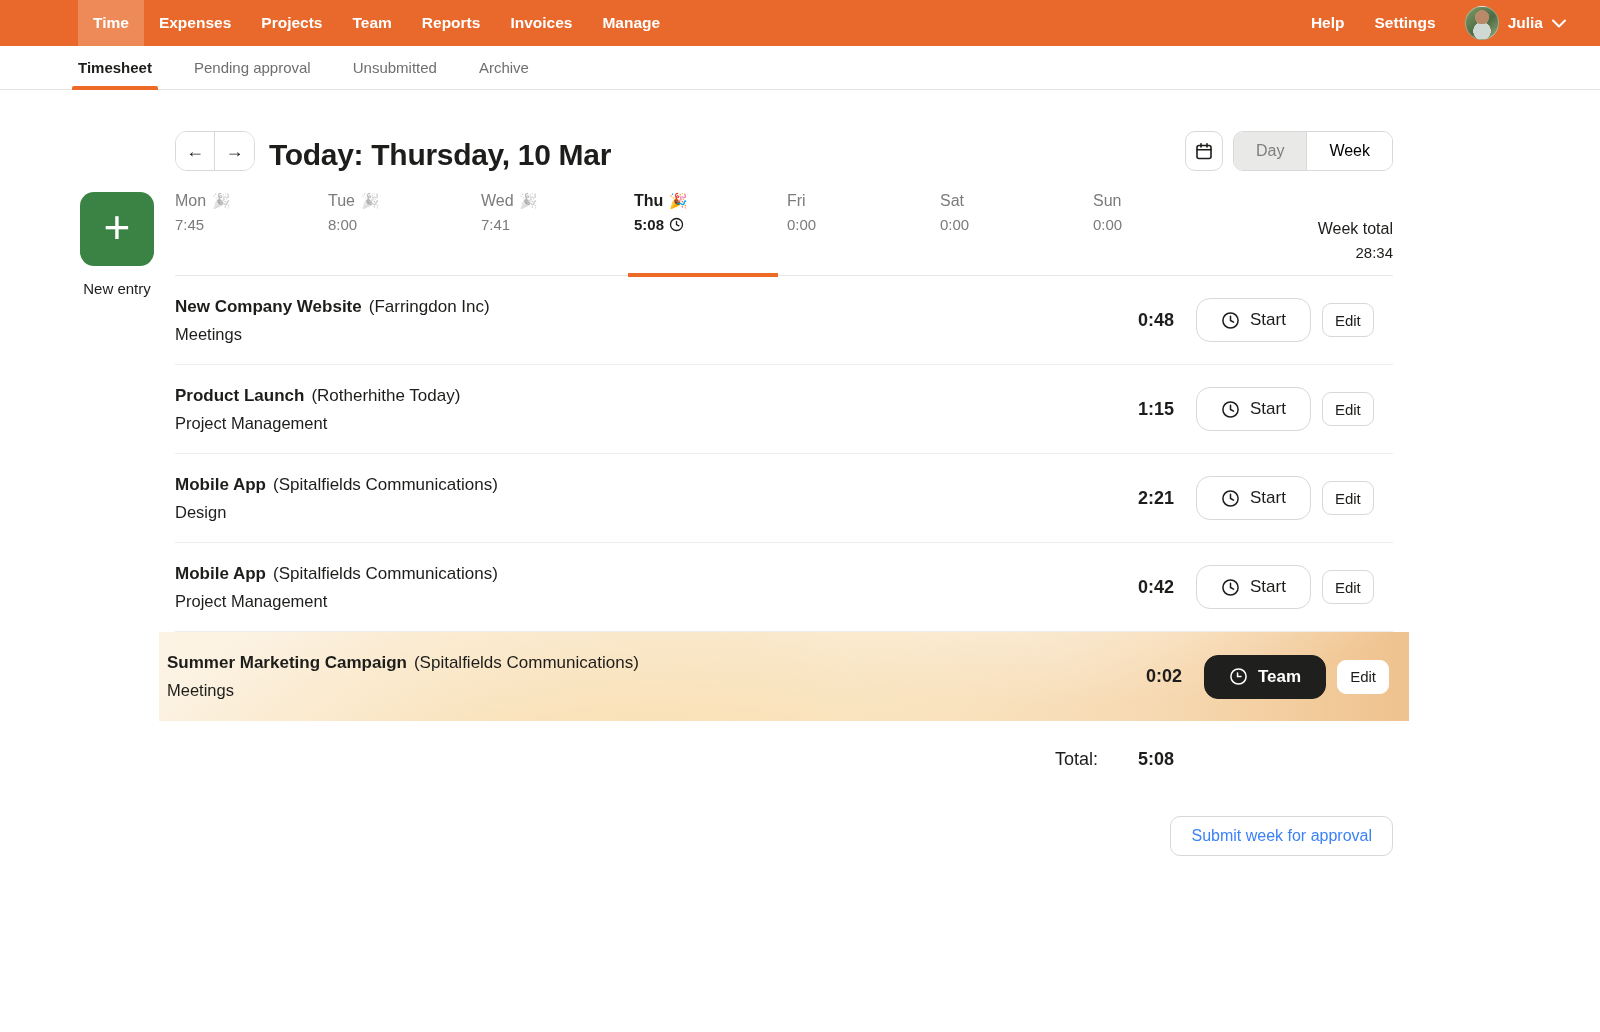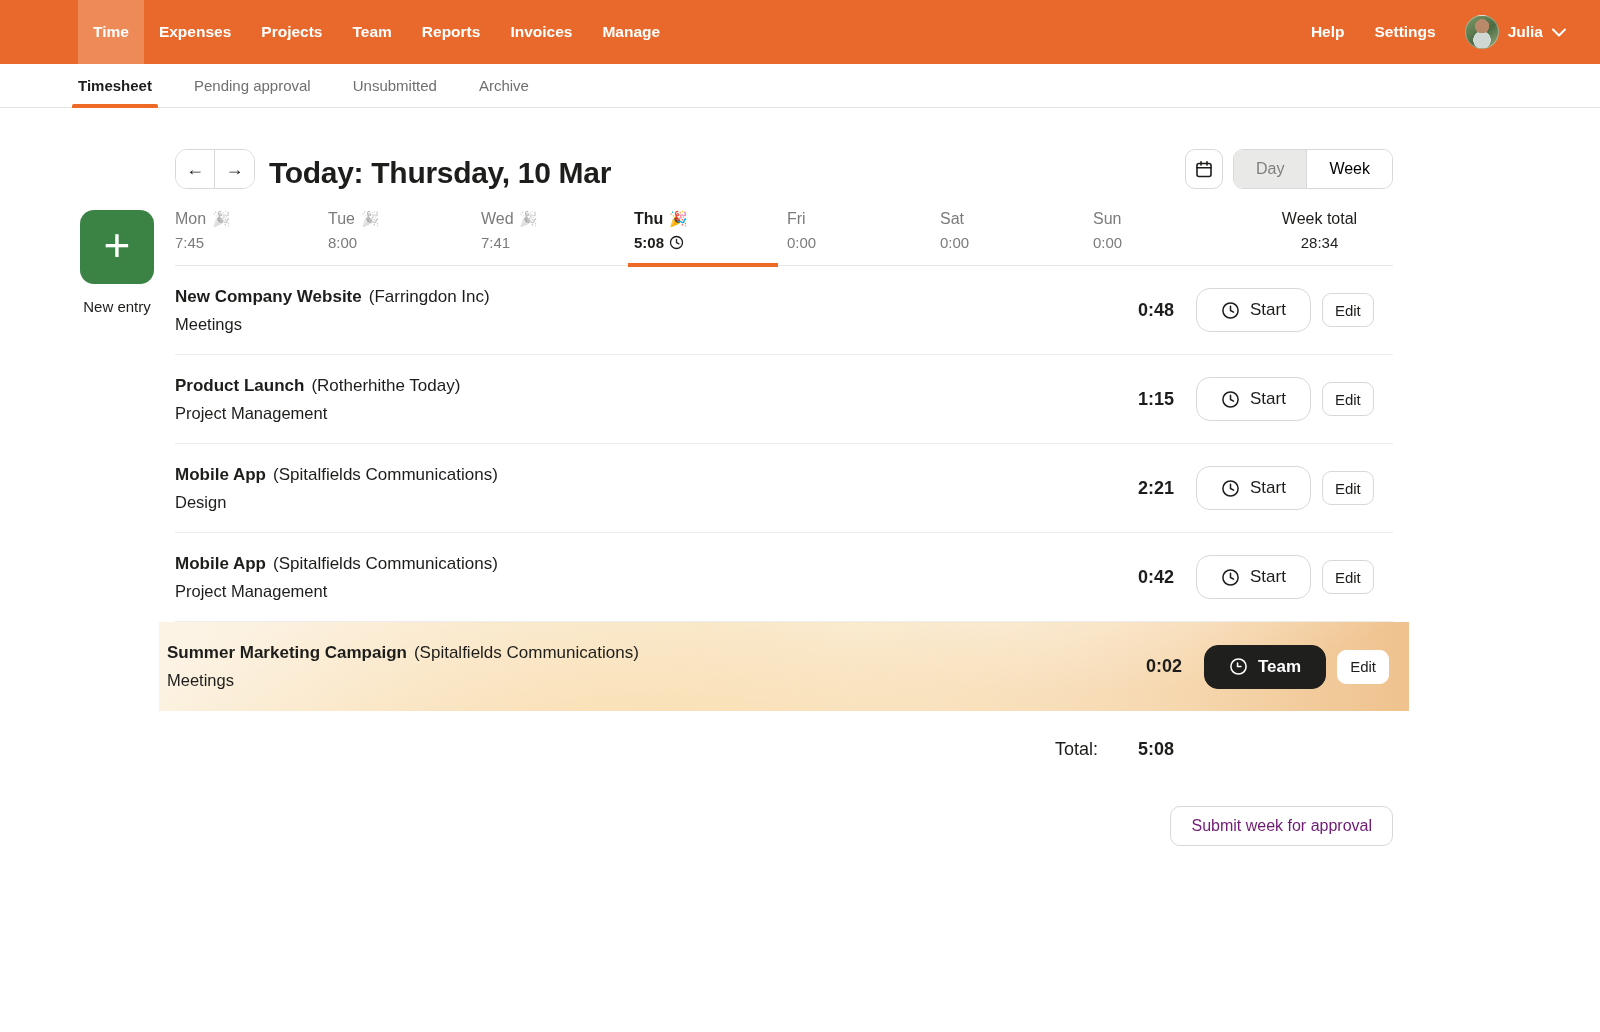--- a/index.html
+++ b/index.html
@@ -7,7 +7,7 @@
     font-family:"Liberation Sans","DejaVu Sans",sans-serif; color:#1d1d1b; }
 
   
-  .topnav { height:64px; background:#e8692b; display:flex; align-items:stretch;
+  .topnav { height:46px; background:#e8692b; display:flex; align-items:stretch;
     justify-content:space-between; padding:0 28px 0 78px; }
   .topnav-left, .topnav-right { display:flex; align-items:stretch; }
   .nav-item { display:flex; align-items:center; padding:0 15px; color:#fff;

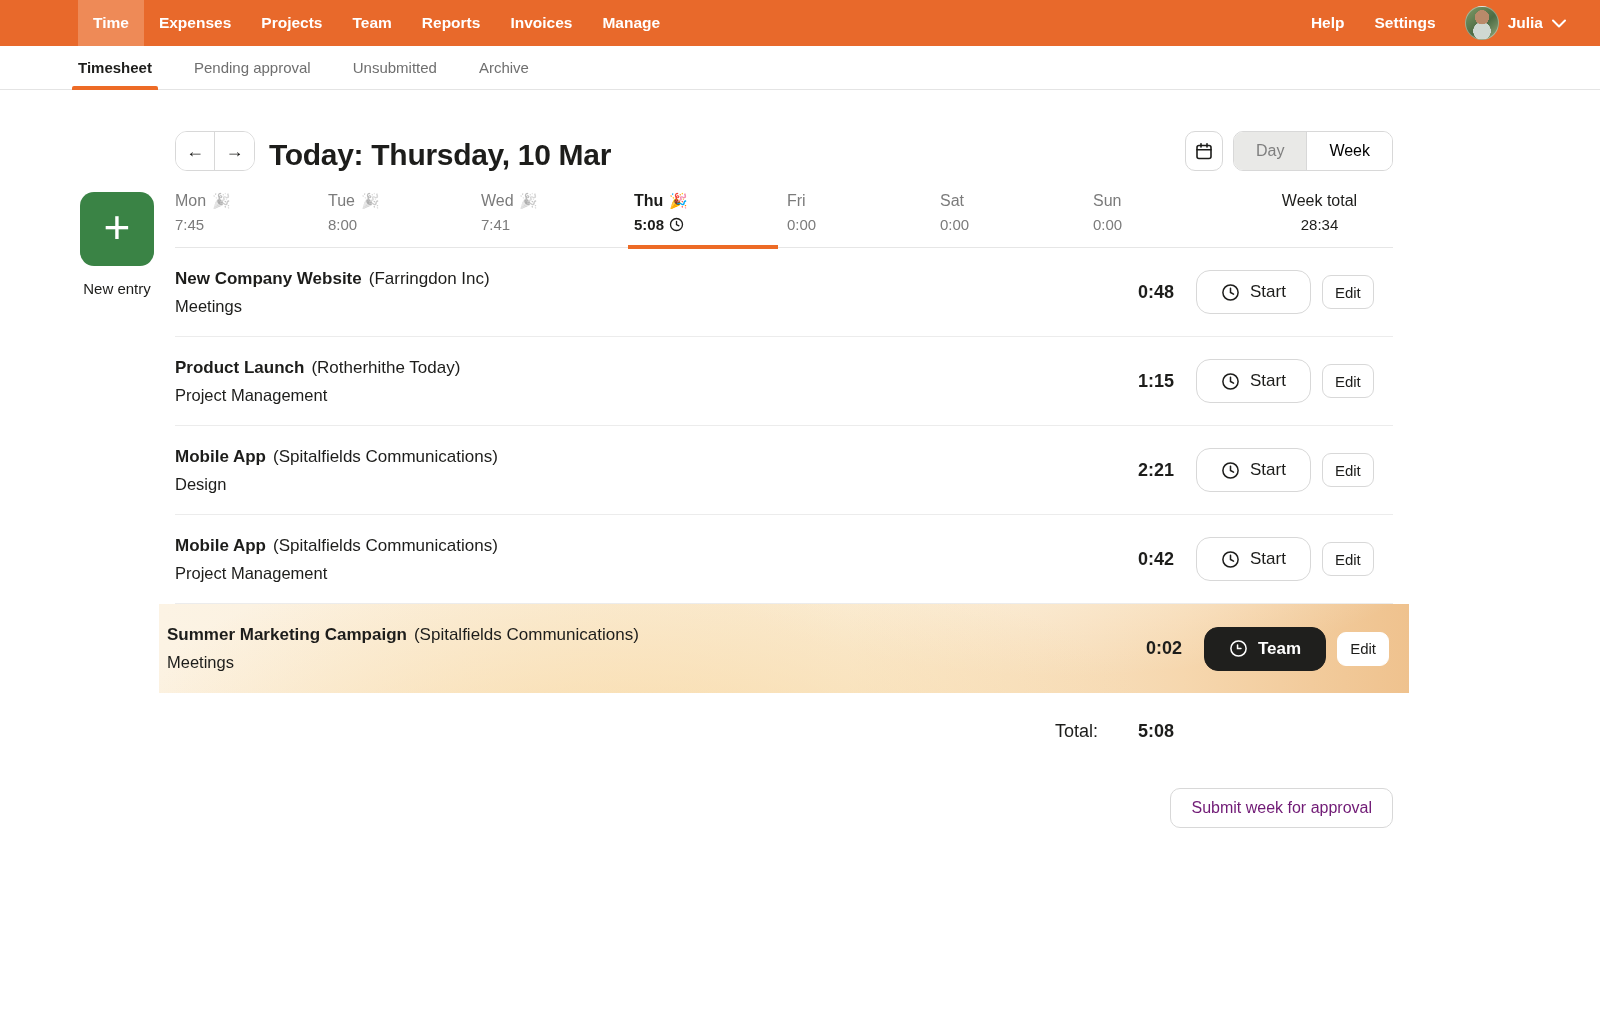--- a/index.html
+++ b/index.html
@@ -68,7 +68,7 @@
     margin-left:-6px; background:#ed6b26; }
   .emoji { font-size:15px; }
   .emoji.muted { filter:grayscale(1) opacity(.45); }
-  .week-total { flex:1; text-align:center; }
+  .week-total { flex:1; text-align:right;margin-top:28px; }
   .week-total .wt-label { font-size:16px; color:#1d1d1b; }
   .week-total .wt-value { font-size:15px; color:#1d1d1b; margin-top:6px; }
 

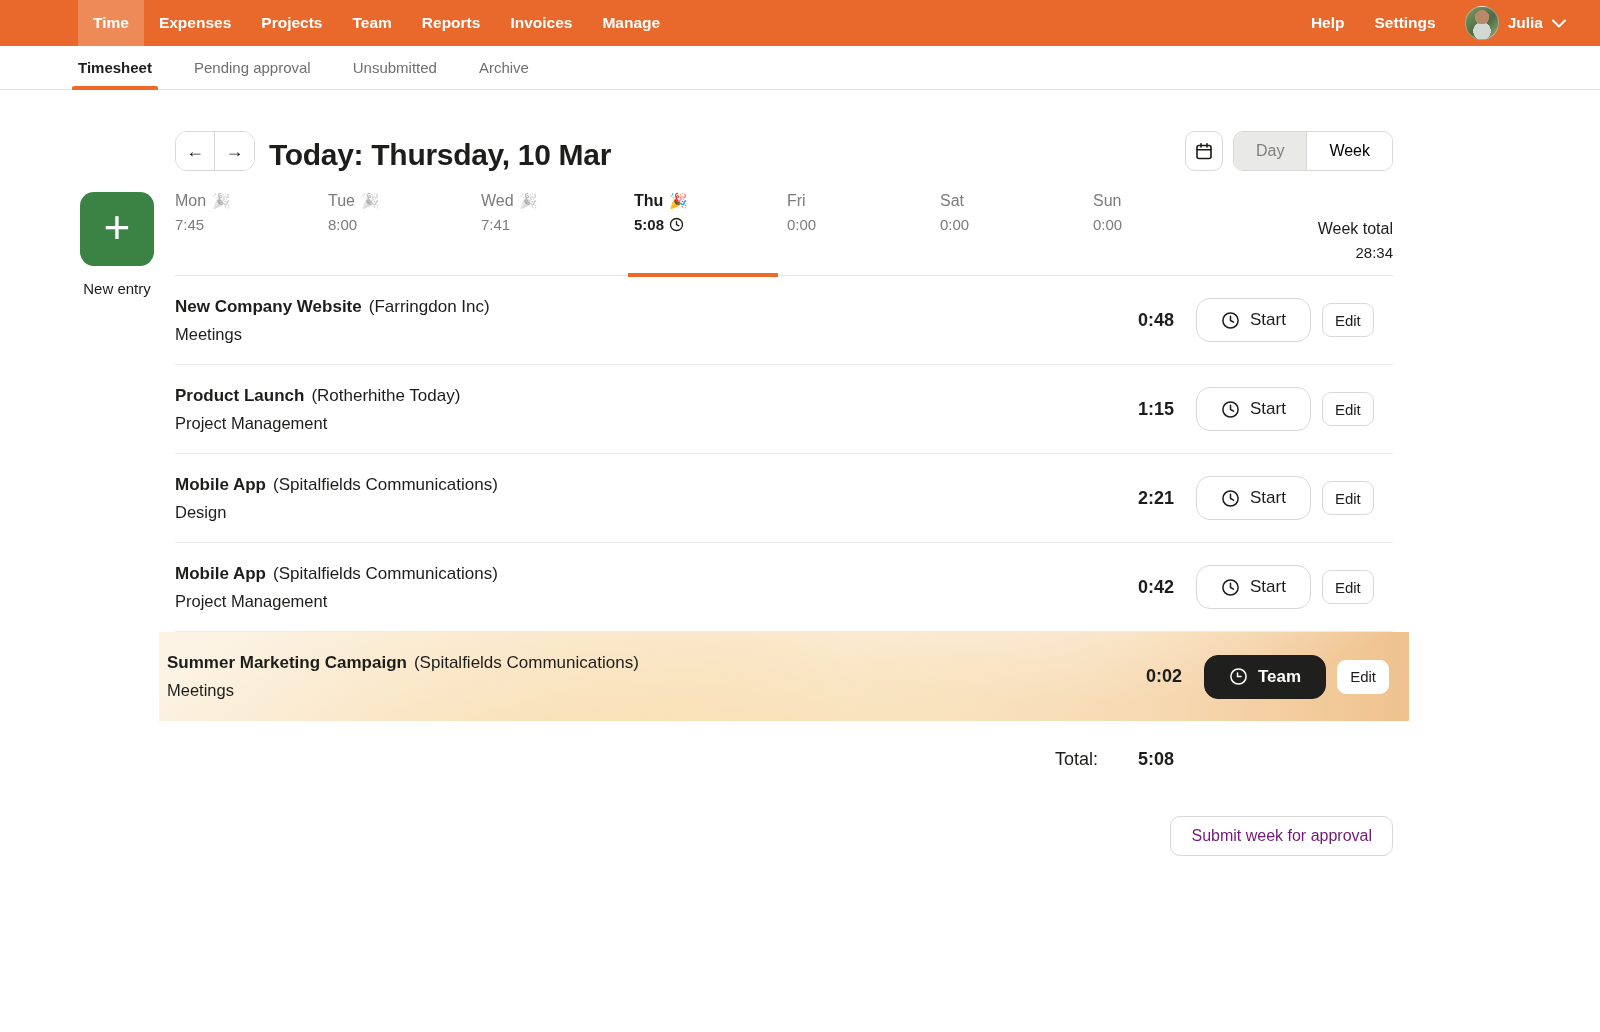--- a/index.html
+++ b/index.html
@@ -102,7 +102,7 @@
   .total-spacer { width:219px; }
   .submit-row { display:flex; justify-content:flex-end; margin-top:46px; }
   .submit-btn { height:40px; padding:0 20px; background:#fff; border:1px solid #d8d8d8;
-    border-radius:10px; font-size:16px; color:#701a75; cursor:pointer; font-family:inherit; }
+    border-radius:10px; font-size:16px; color:#3b82f6; cursor:pointer; font-family:inherit; }
 
   svg { display:block; }
 </style>

